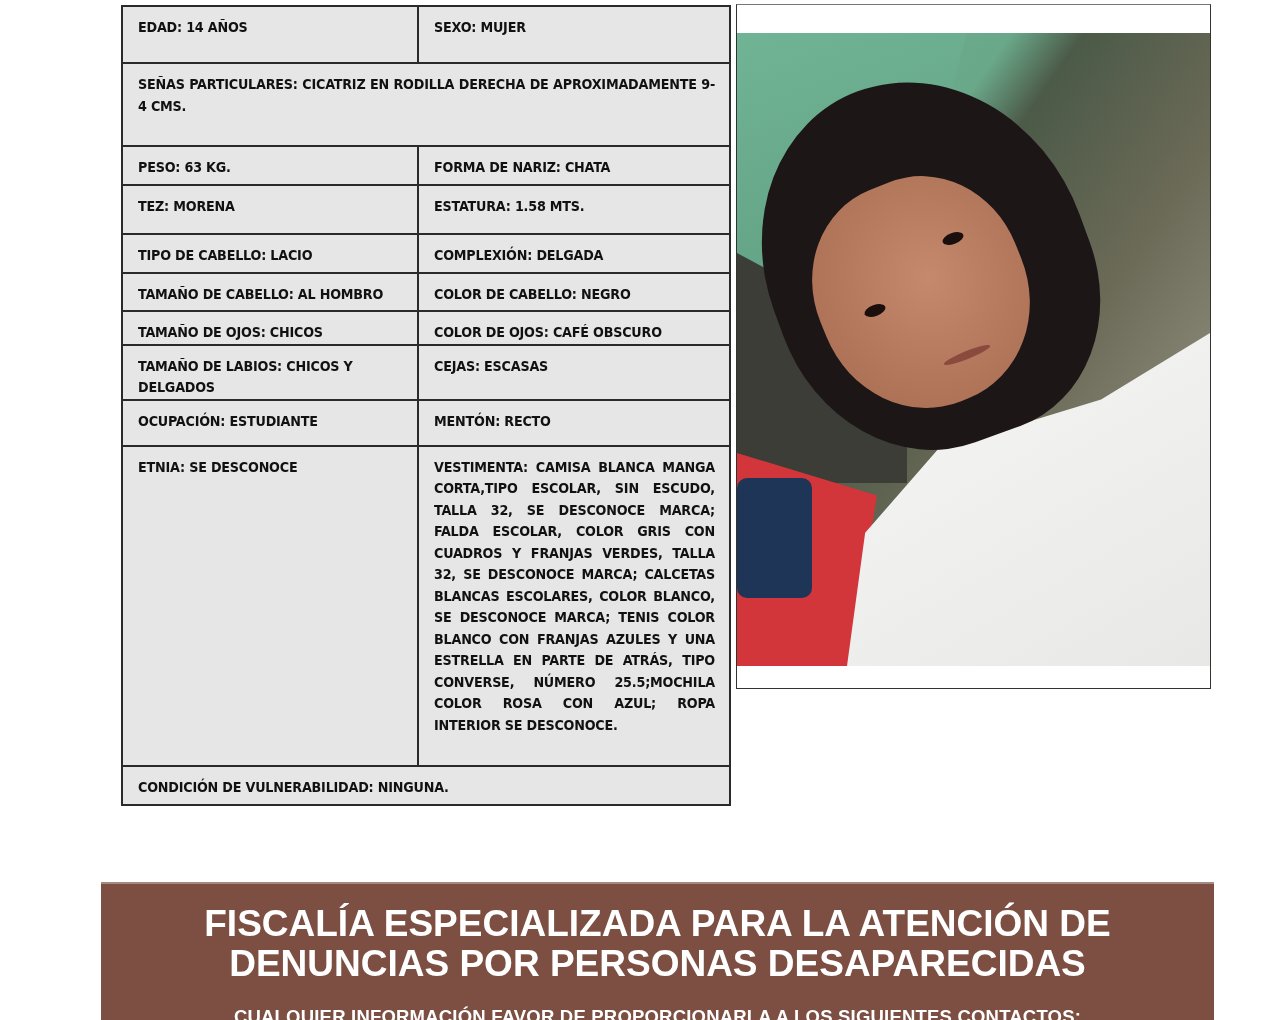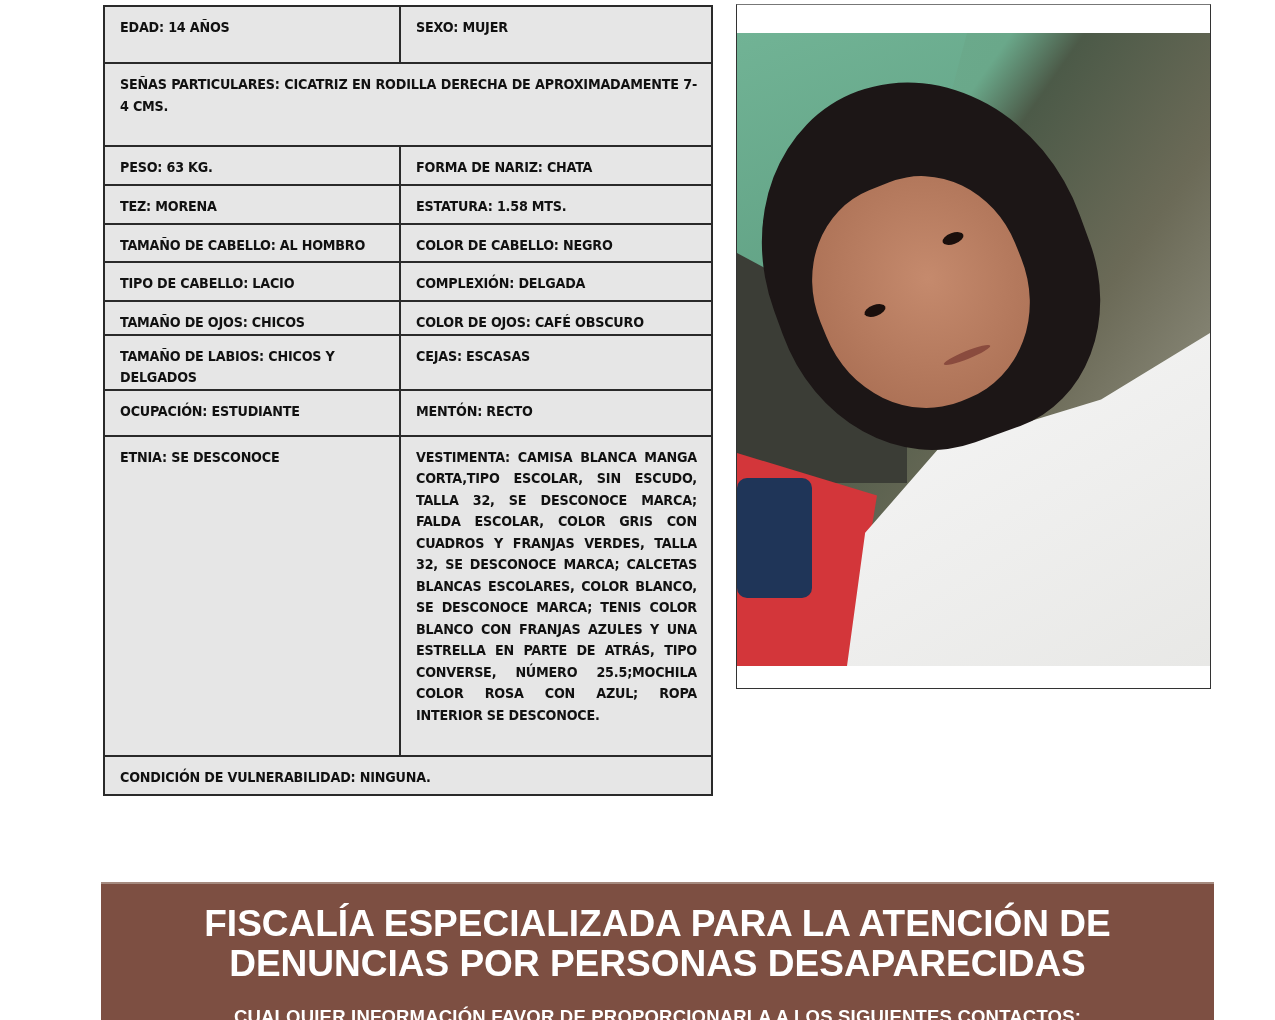--- a/index.html
+++ b/index.html
@@ -9,7 +9,7 @@
       font-family: "Liberation Sans", "DejaVu Sans", sans-serif;
     }
     .info-table {
-      position: absolute; left: 103px; top: 5px; width: 608px;
+      position: absolute; left: 121px; top: 5px; width: 608px;
       border-collapse: collapse; table-layout: fixed;
       background: #e6e6e6;
     }

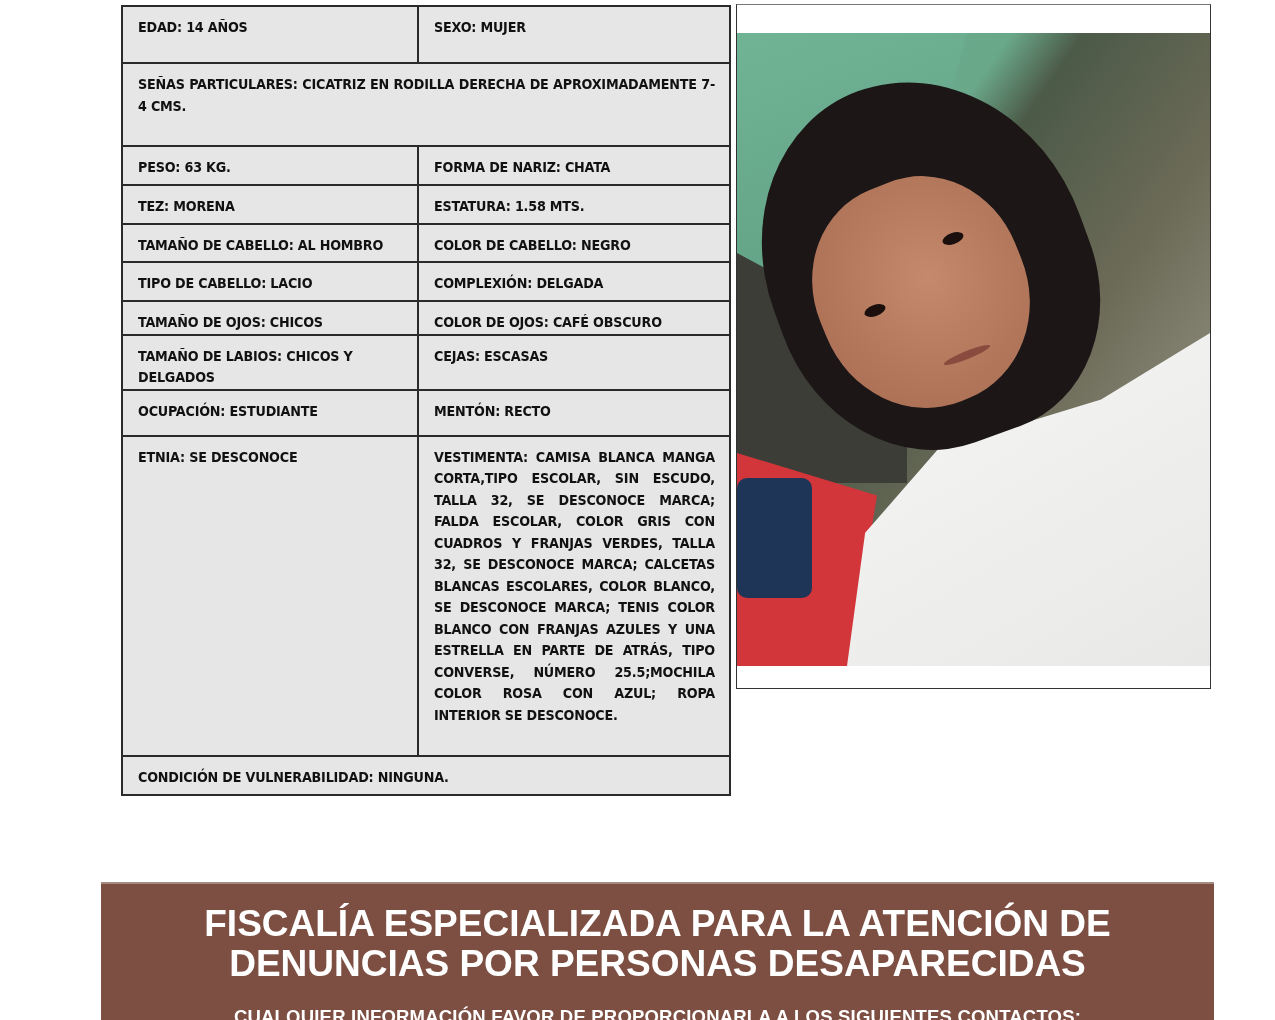--- a/index.html
+++ b/index.html
@@ -71,7 +71,7 @@
     <td>SEXO: MUJER</td>
   </tr>
   <tr style="height:83px">
-    <td colspan="2" class="just">SEÑAS PARTICULARES: CICATRIZ EN RODILLA DERECHA DE APROXIMADAMENTE 7-4 CMS.</td>
+    <td colspan="2" class="just">SEÑAS PARTICULARES: CICATRIZ EN RODILLA DERECHA DE APROXIMADAMENTE 9-4 CMS.</td>
   </tr>
   <tr style="height:39px">
     <td>PESO: 63 KG.</td>

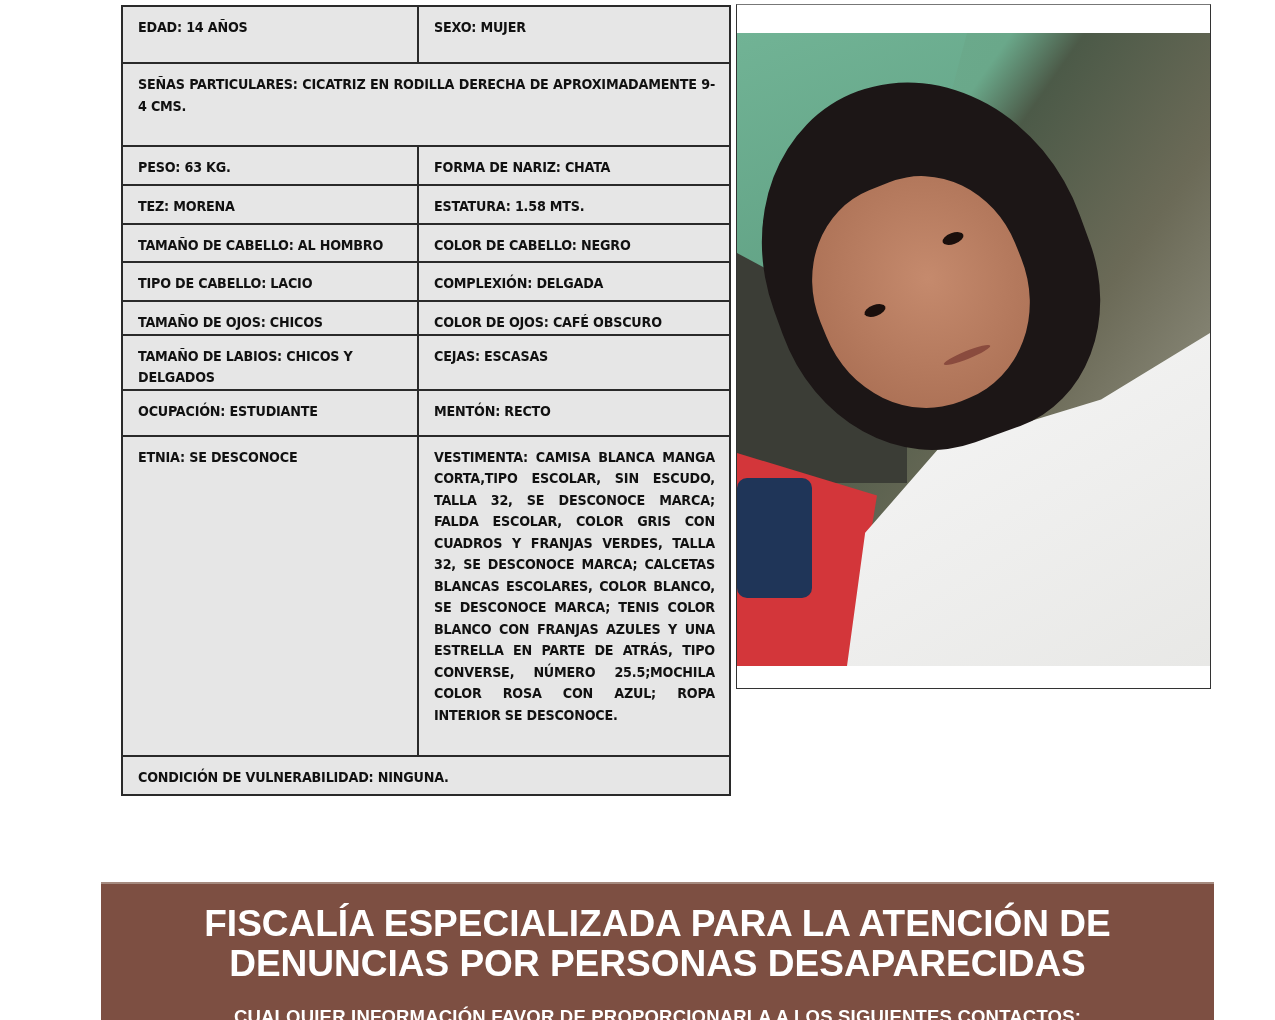--- a/index.html
+++ b/index.html
@@ -77,7 +77,7 @@
     <td>PESO: 63 KG.</td>
     <td>FORMA DE NARIZ: CHATA</td>
   </tr>
-  <tr style="height:39px">
+  <tr style="height:49px">
     <td>TEZ: MORENA</td>
     <td>ESTATURA: 1.58 MTS.</td>
   </tr>

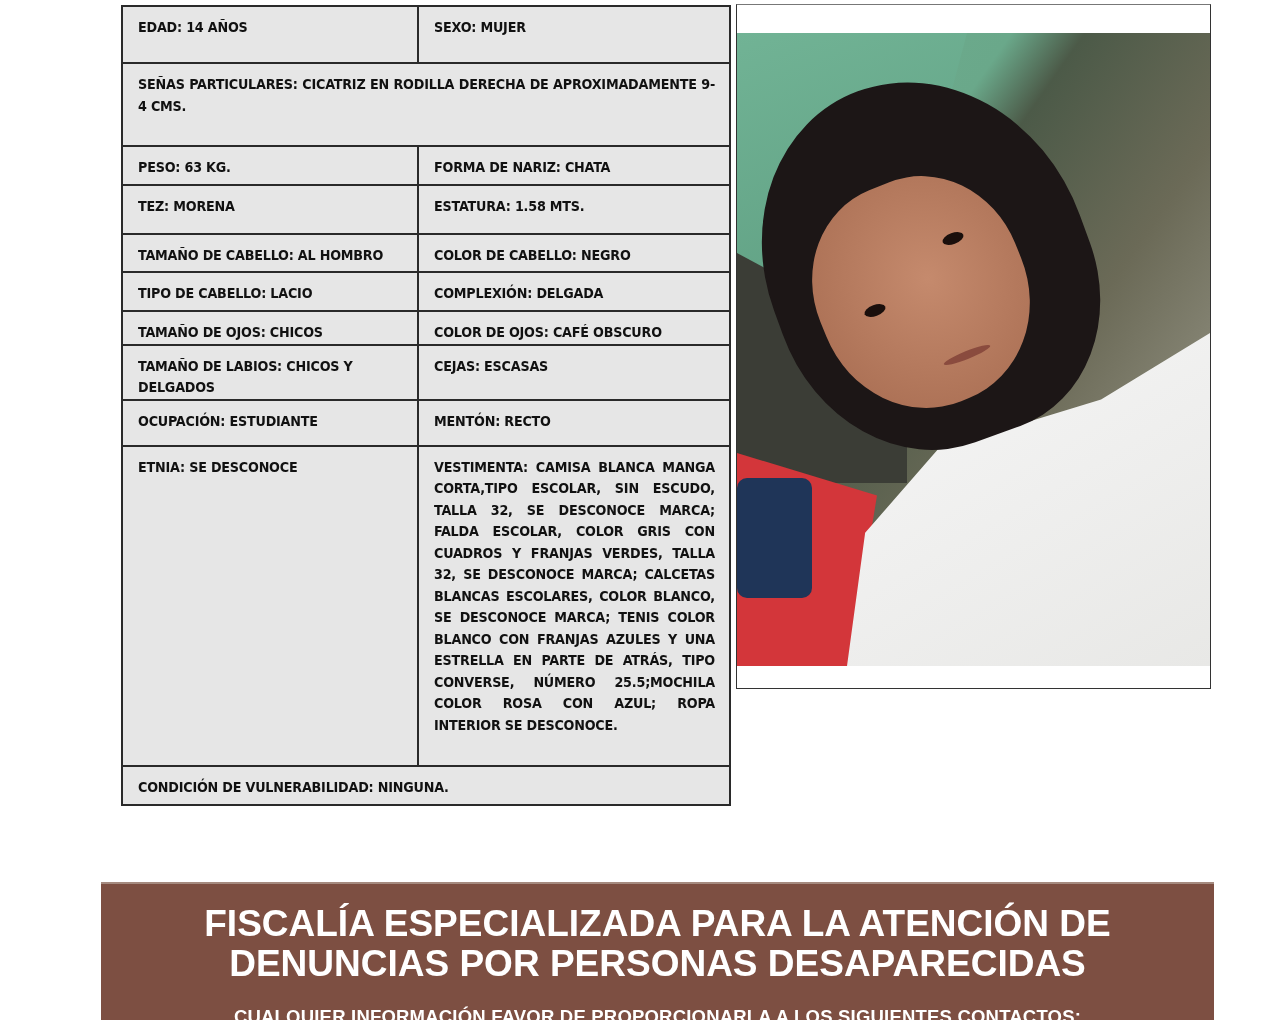--- a/index.html
+++ b/index.html
@@ -81,13 +81,13 @@
     <td>TEZ: MORENA</td>
     <td>ESTATURA: 1.58 MTS.</td>
   </tr>
+  <tr style="height:39px">
+    <td>TIPO DE CABELLO: LACIO</td>
+    <td>COMPLEXIÓN: DELGADA</td>
+  </tr>
   <tr style="height:38px">
     <td>TAMAÑO DE CABELLO: AL HOMBRO</td>
     <td>COLOR DE CABELLO: NEGRO</td>
-  </tr>
-  <tr style="height:39px">
-    <td>TIPO DE CABELLO: LACIO</td>
-    <td>COMPLEXIÓN: DELGADA</td>
   </tr>
   <tr style="height:29px">
     <td>TAMAÑO DE OJOS: CHICOS</td>

